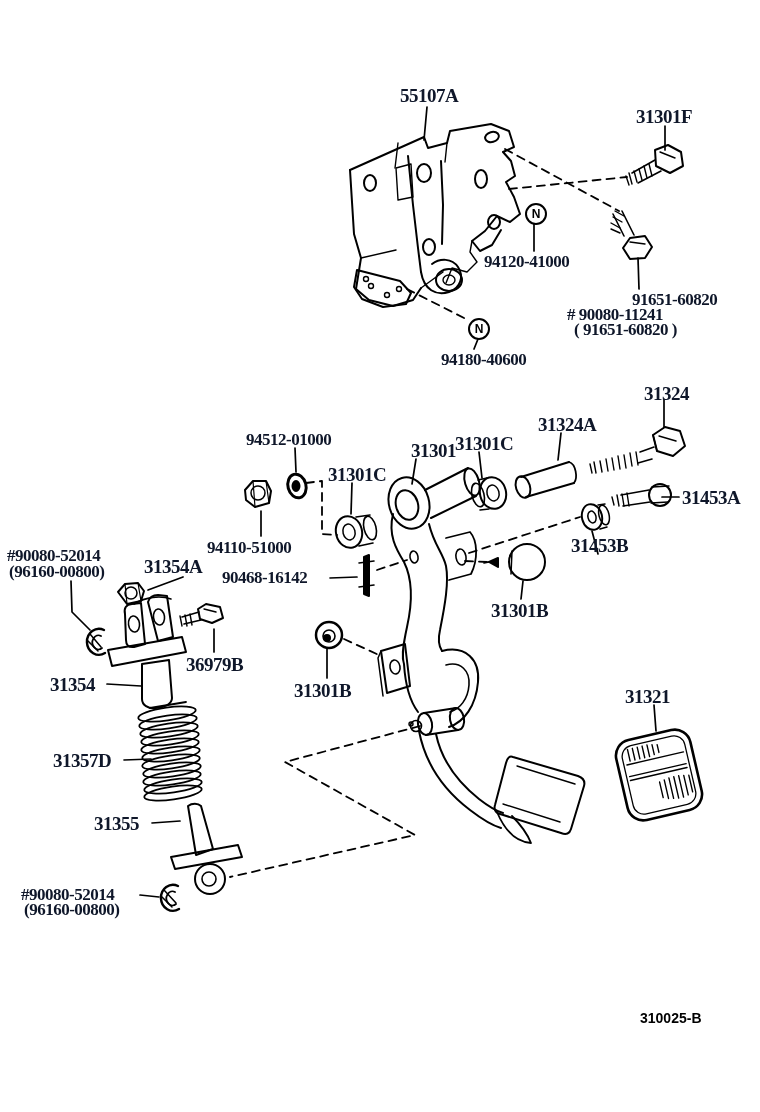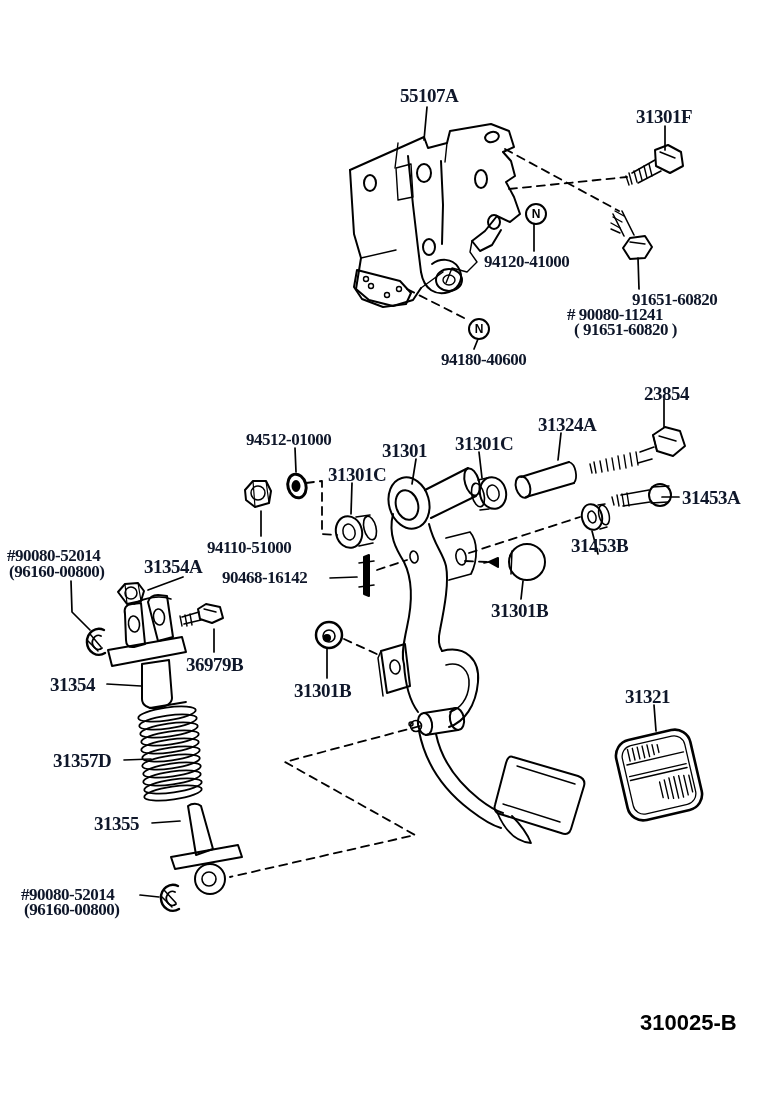--- a/index.html
+++ b/index.html
@@ -277,7 +277,7 @@
       <div class="lbl" style="left: 567px; top: 306px;"># 90080-11241</div>
       <div class="lbl" style="left: 574px; top: 321px;">( 91651-60820 )</div>
       <div class="lbl" style="left: 429px; top: 351px; margin-left: 12px;">94180-40600</div>
-      <div class="lbl big" style="left: 644px; top: 384px;">23854</div>
+      <div class="lbl big" style="left: 644px; top: 384px;">31324</div>
       <div class="lbl big" style="left: 538px; top: 415px;">31324A</div>
       <div class="lbl" style="left: 246px; top: 431px;">94512-01000</div>
       <div class="lbl big" style="left: 455px; top: 434px;">31301C</div>

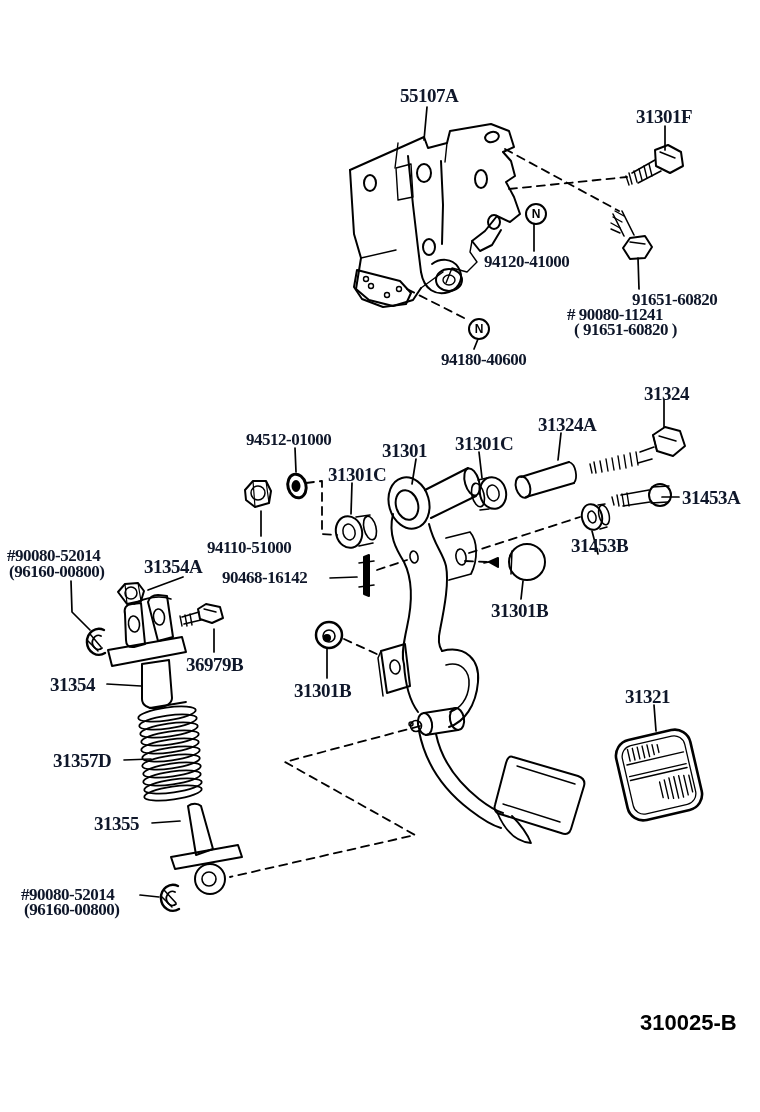--- a/index.html
+++ b/index.html
@@ -281,7 +281,7 @@
       <div class="lbl big" style="left: 538px; top: 415px;">31324A</div>
       <div class="lbl" style="left: 246px; top: 431px;">94512-01000</div>
       <div class="lbl big" style="left: 455px; top: 434px;">31301C</div>
-      <div class="lbl big" style="left: 382px; top: 441px;">31301</div>
+      <div class="lbl big" style="left: 411px; top: 441px;">31301</div>
       <div class="lbl big" style="left: 328px; top: 465px;">31301C</div>
       <div class="lbl big" style="left: 682px; top: 488px;">31453A</div>
       <div class="lbl" style="left: 207px; top: 539px;">94110-51000</div>

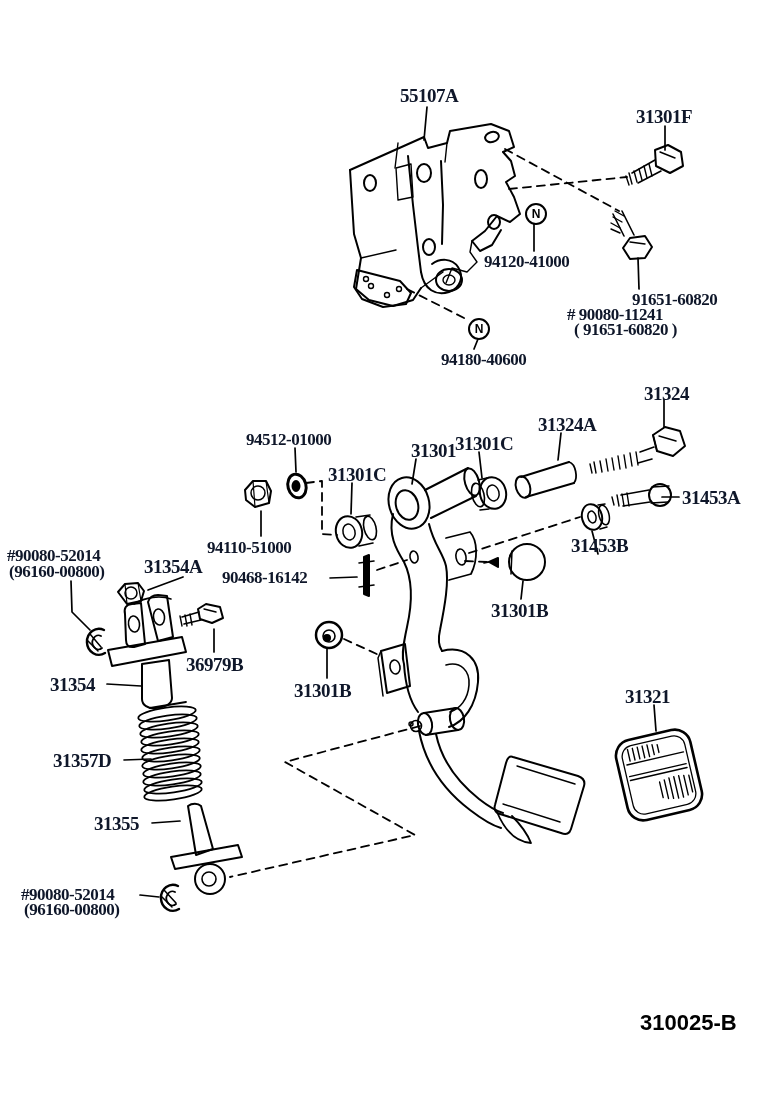--- a/index.html
+++ b/index.html
@@ -10,7 +10,7 @@
   .lbl.big{font-size:19px;}
   .nsym{position:absolute;width:18px;height:18px;border:2px solid #000;border-radius:50%;
         font-weight:bold;font-size:12px;line-height:18px;text-align:center;background:#fff;}
-  .figcode{position:absolute;left:640px;top:1010px;font-weight:bold;font-size:22px;letter-spacing:0;}
+  .figcode{position:absolute;left:640px;top:1010px;font-weight:bold;font-size:14px;letter-spacing:0;}
   svg{position:absolute;left:0;top:0;}
   svg *{vector-effect:non-scaling-stroke;}
 </style>

